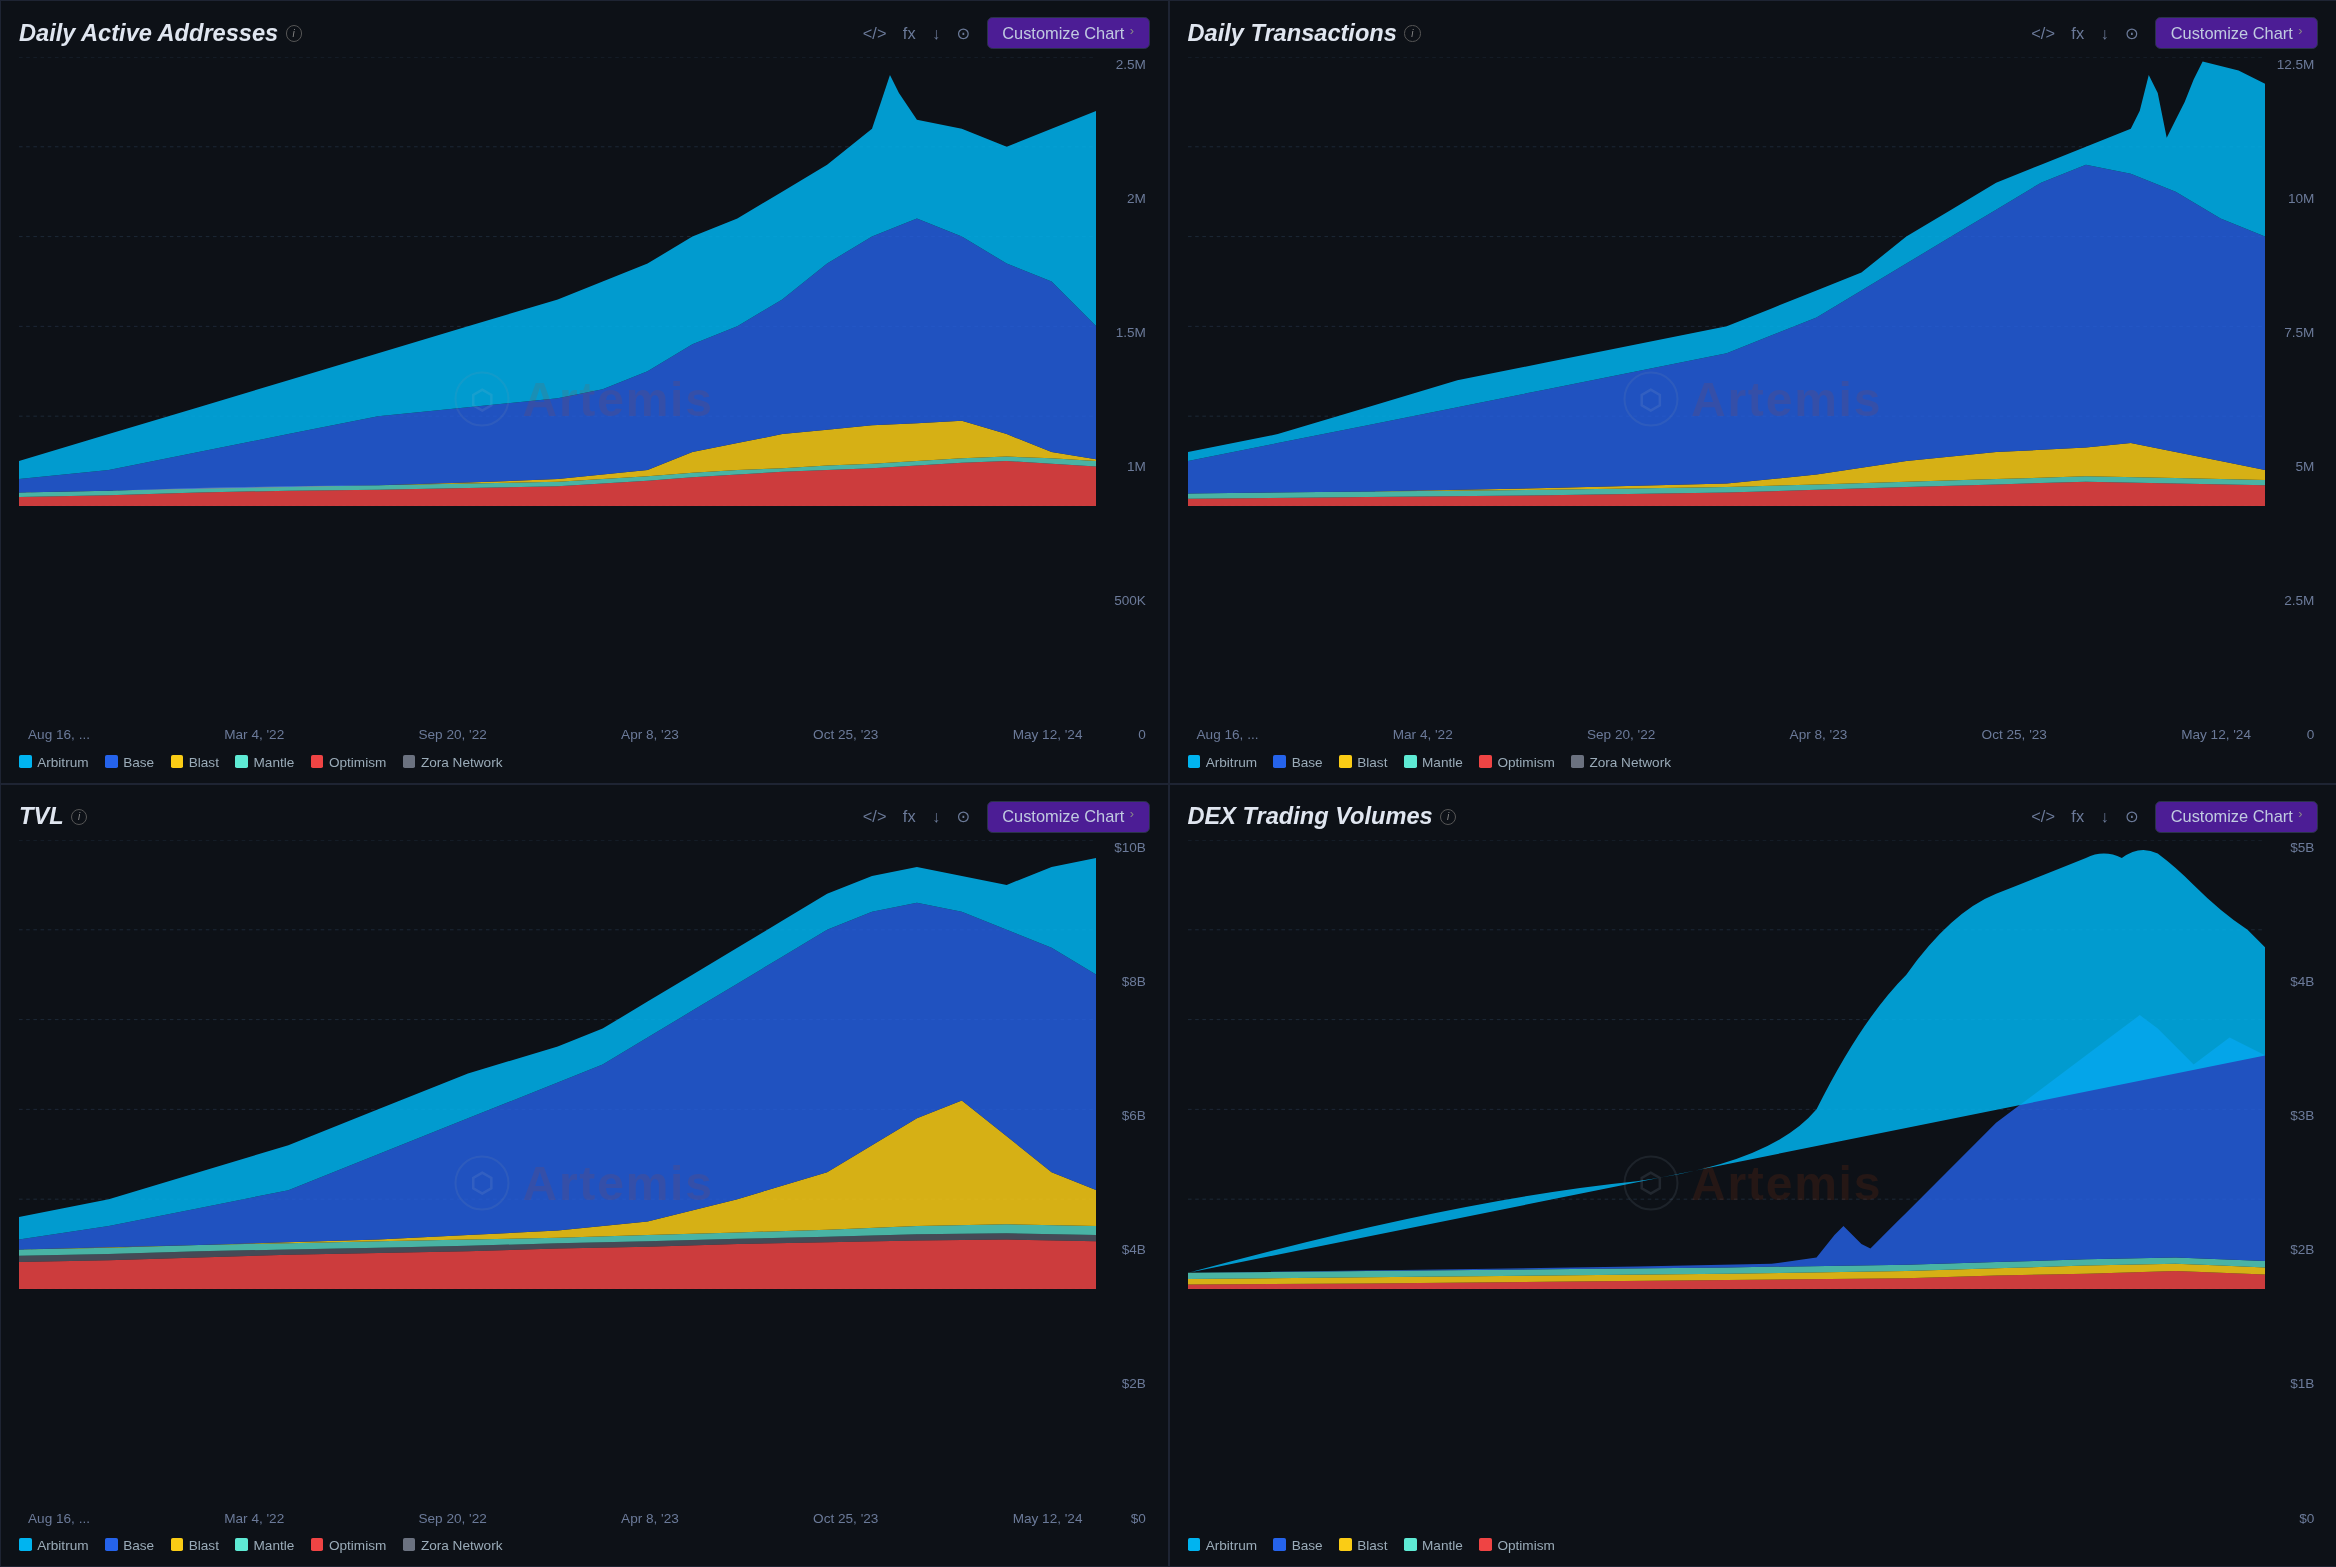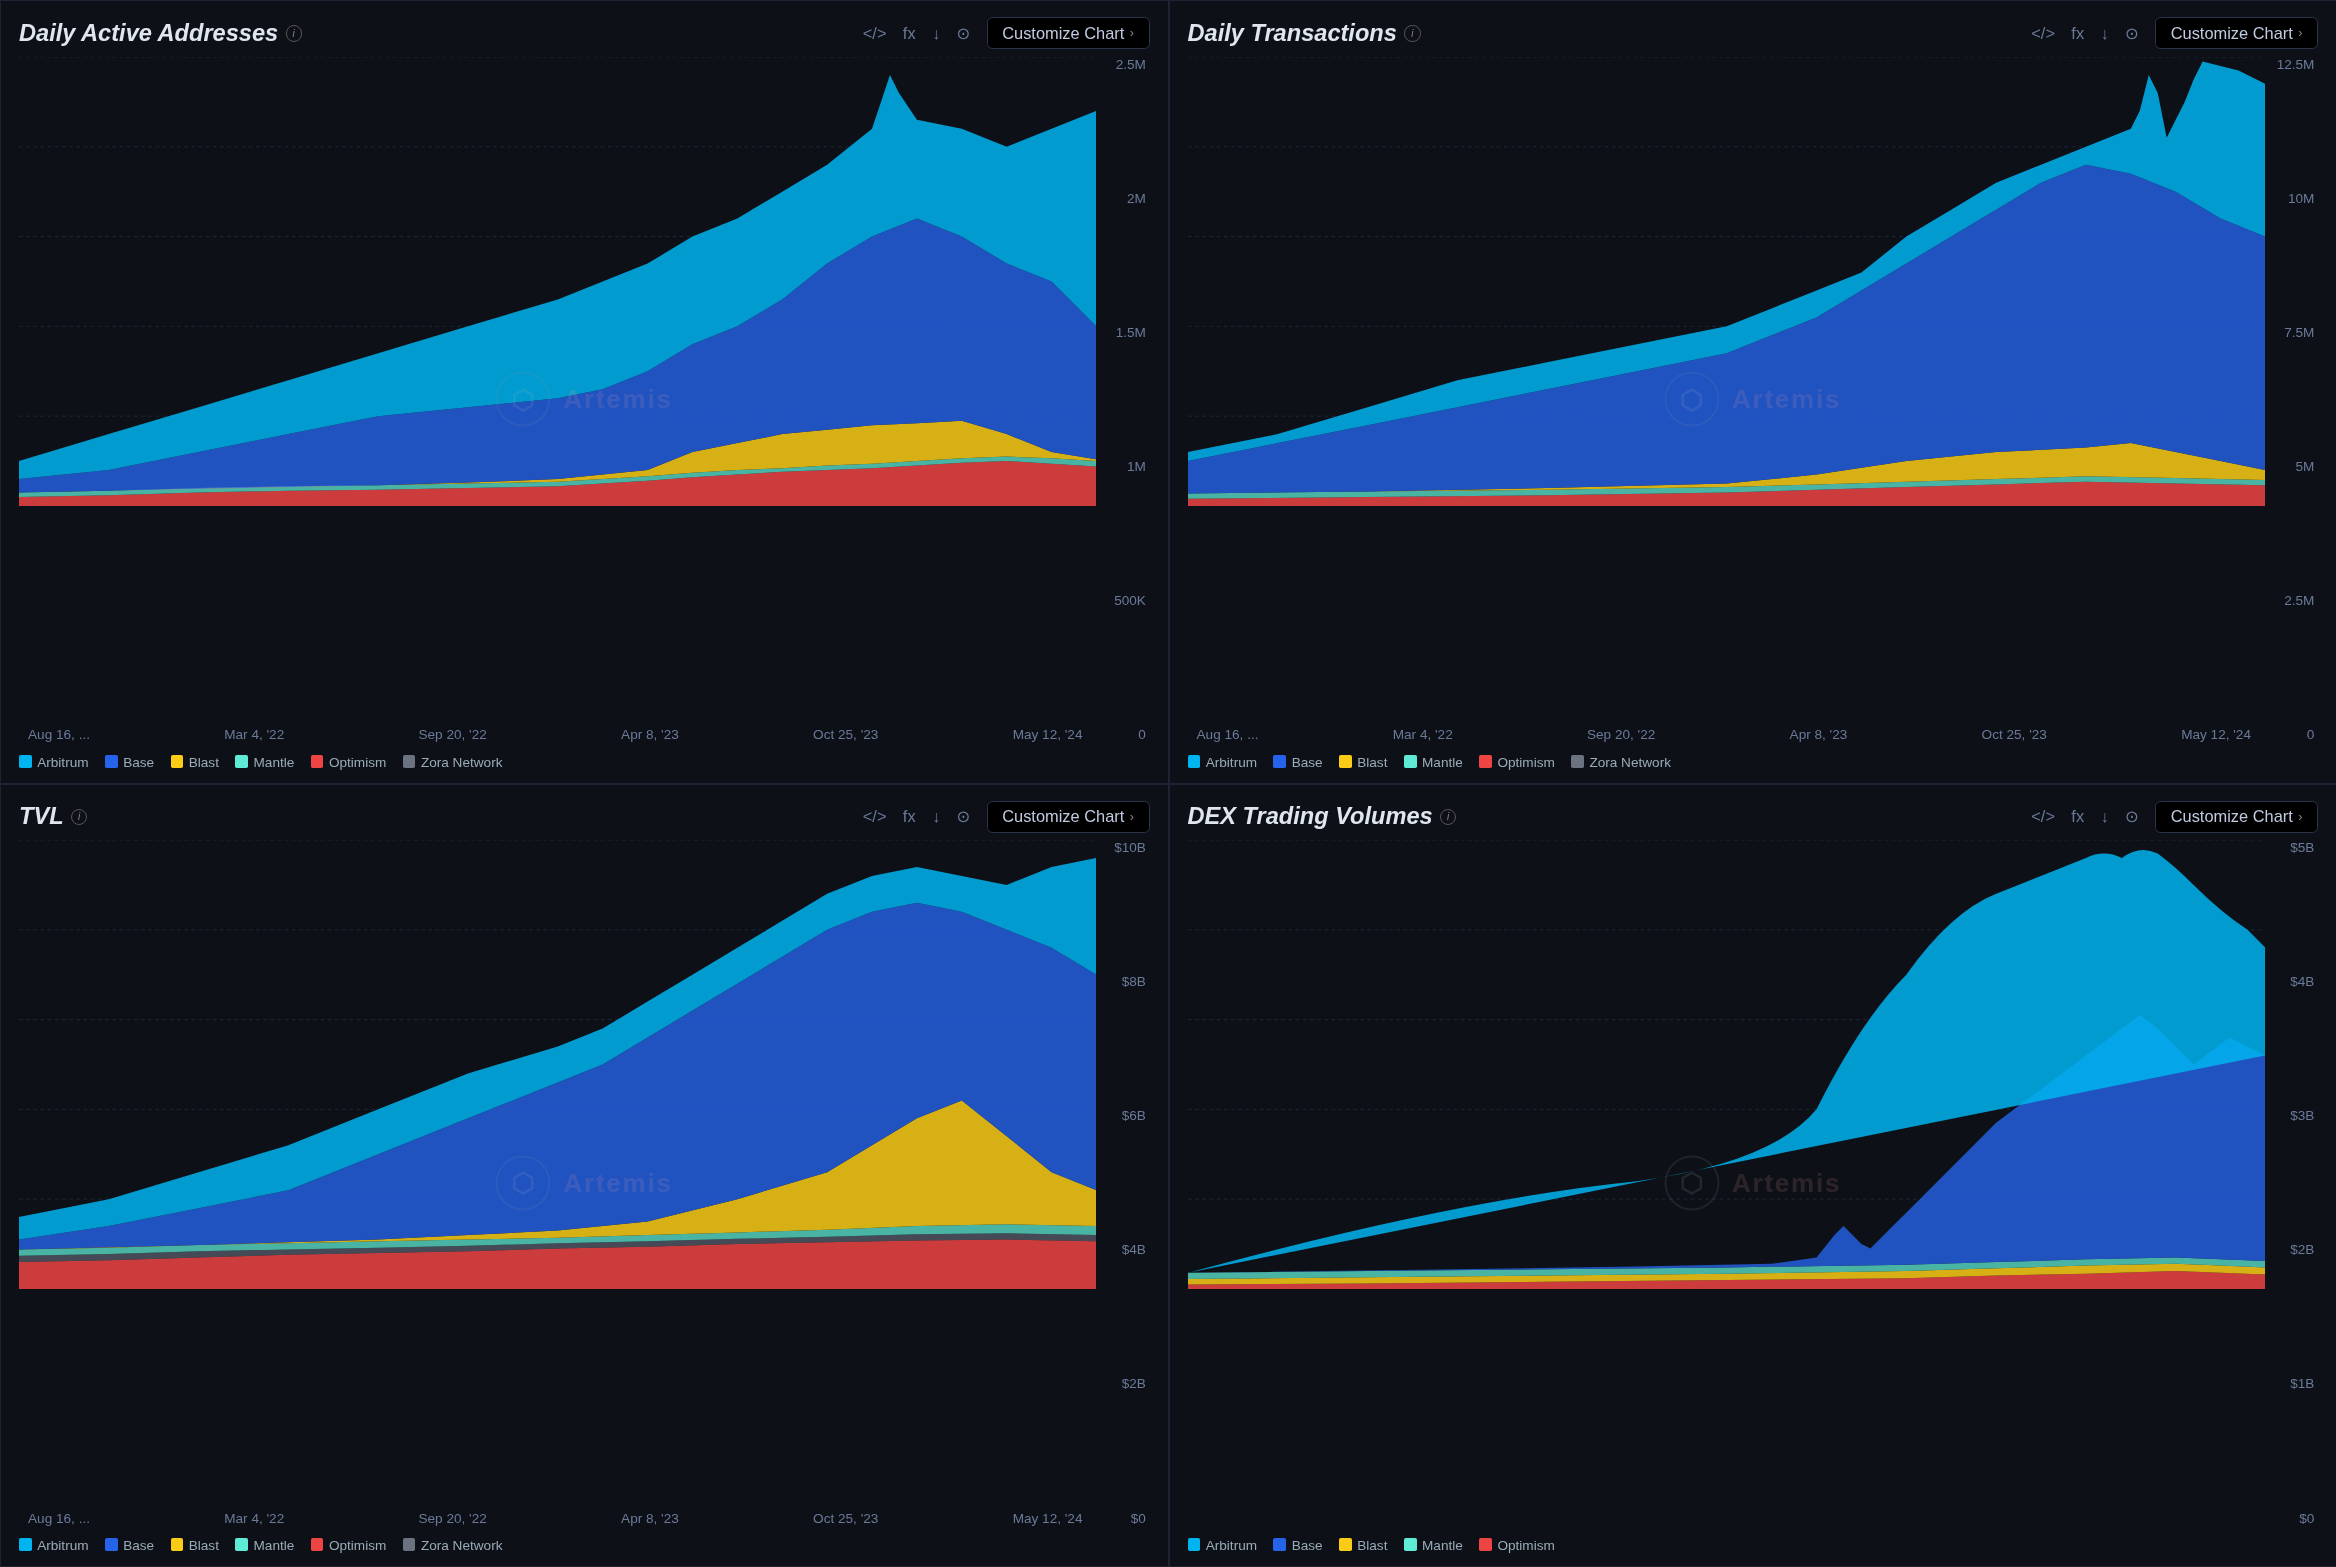--- a/index.html
+++ b/index.html
@@ -65,7 +65,7 @@
       align-items: center;
     }
     .customize-btn {
-      background: #000000;
+      background: #4c1d95;
       border: 0.9px solid #2a3348;
       border-radius: 5.5px;
       color: #c0cae0;
@@ -73,7 +73,7 @@
       padding: 5.5px 14.5px;
       cursor: pointer;
       display: flex;
-      align-items: center;
+      align-items: flex-start;
       gap: 5.5px;
       white-space: nowrap;
     }

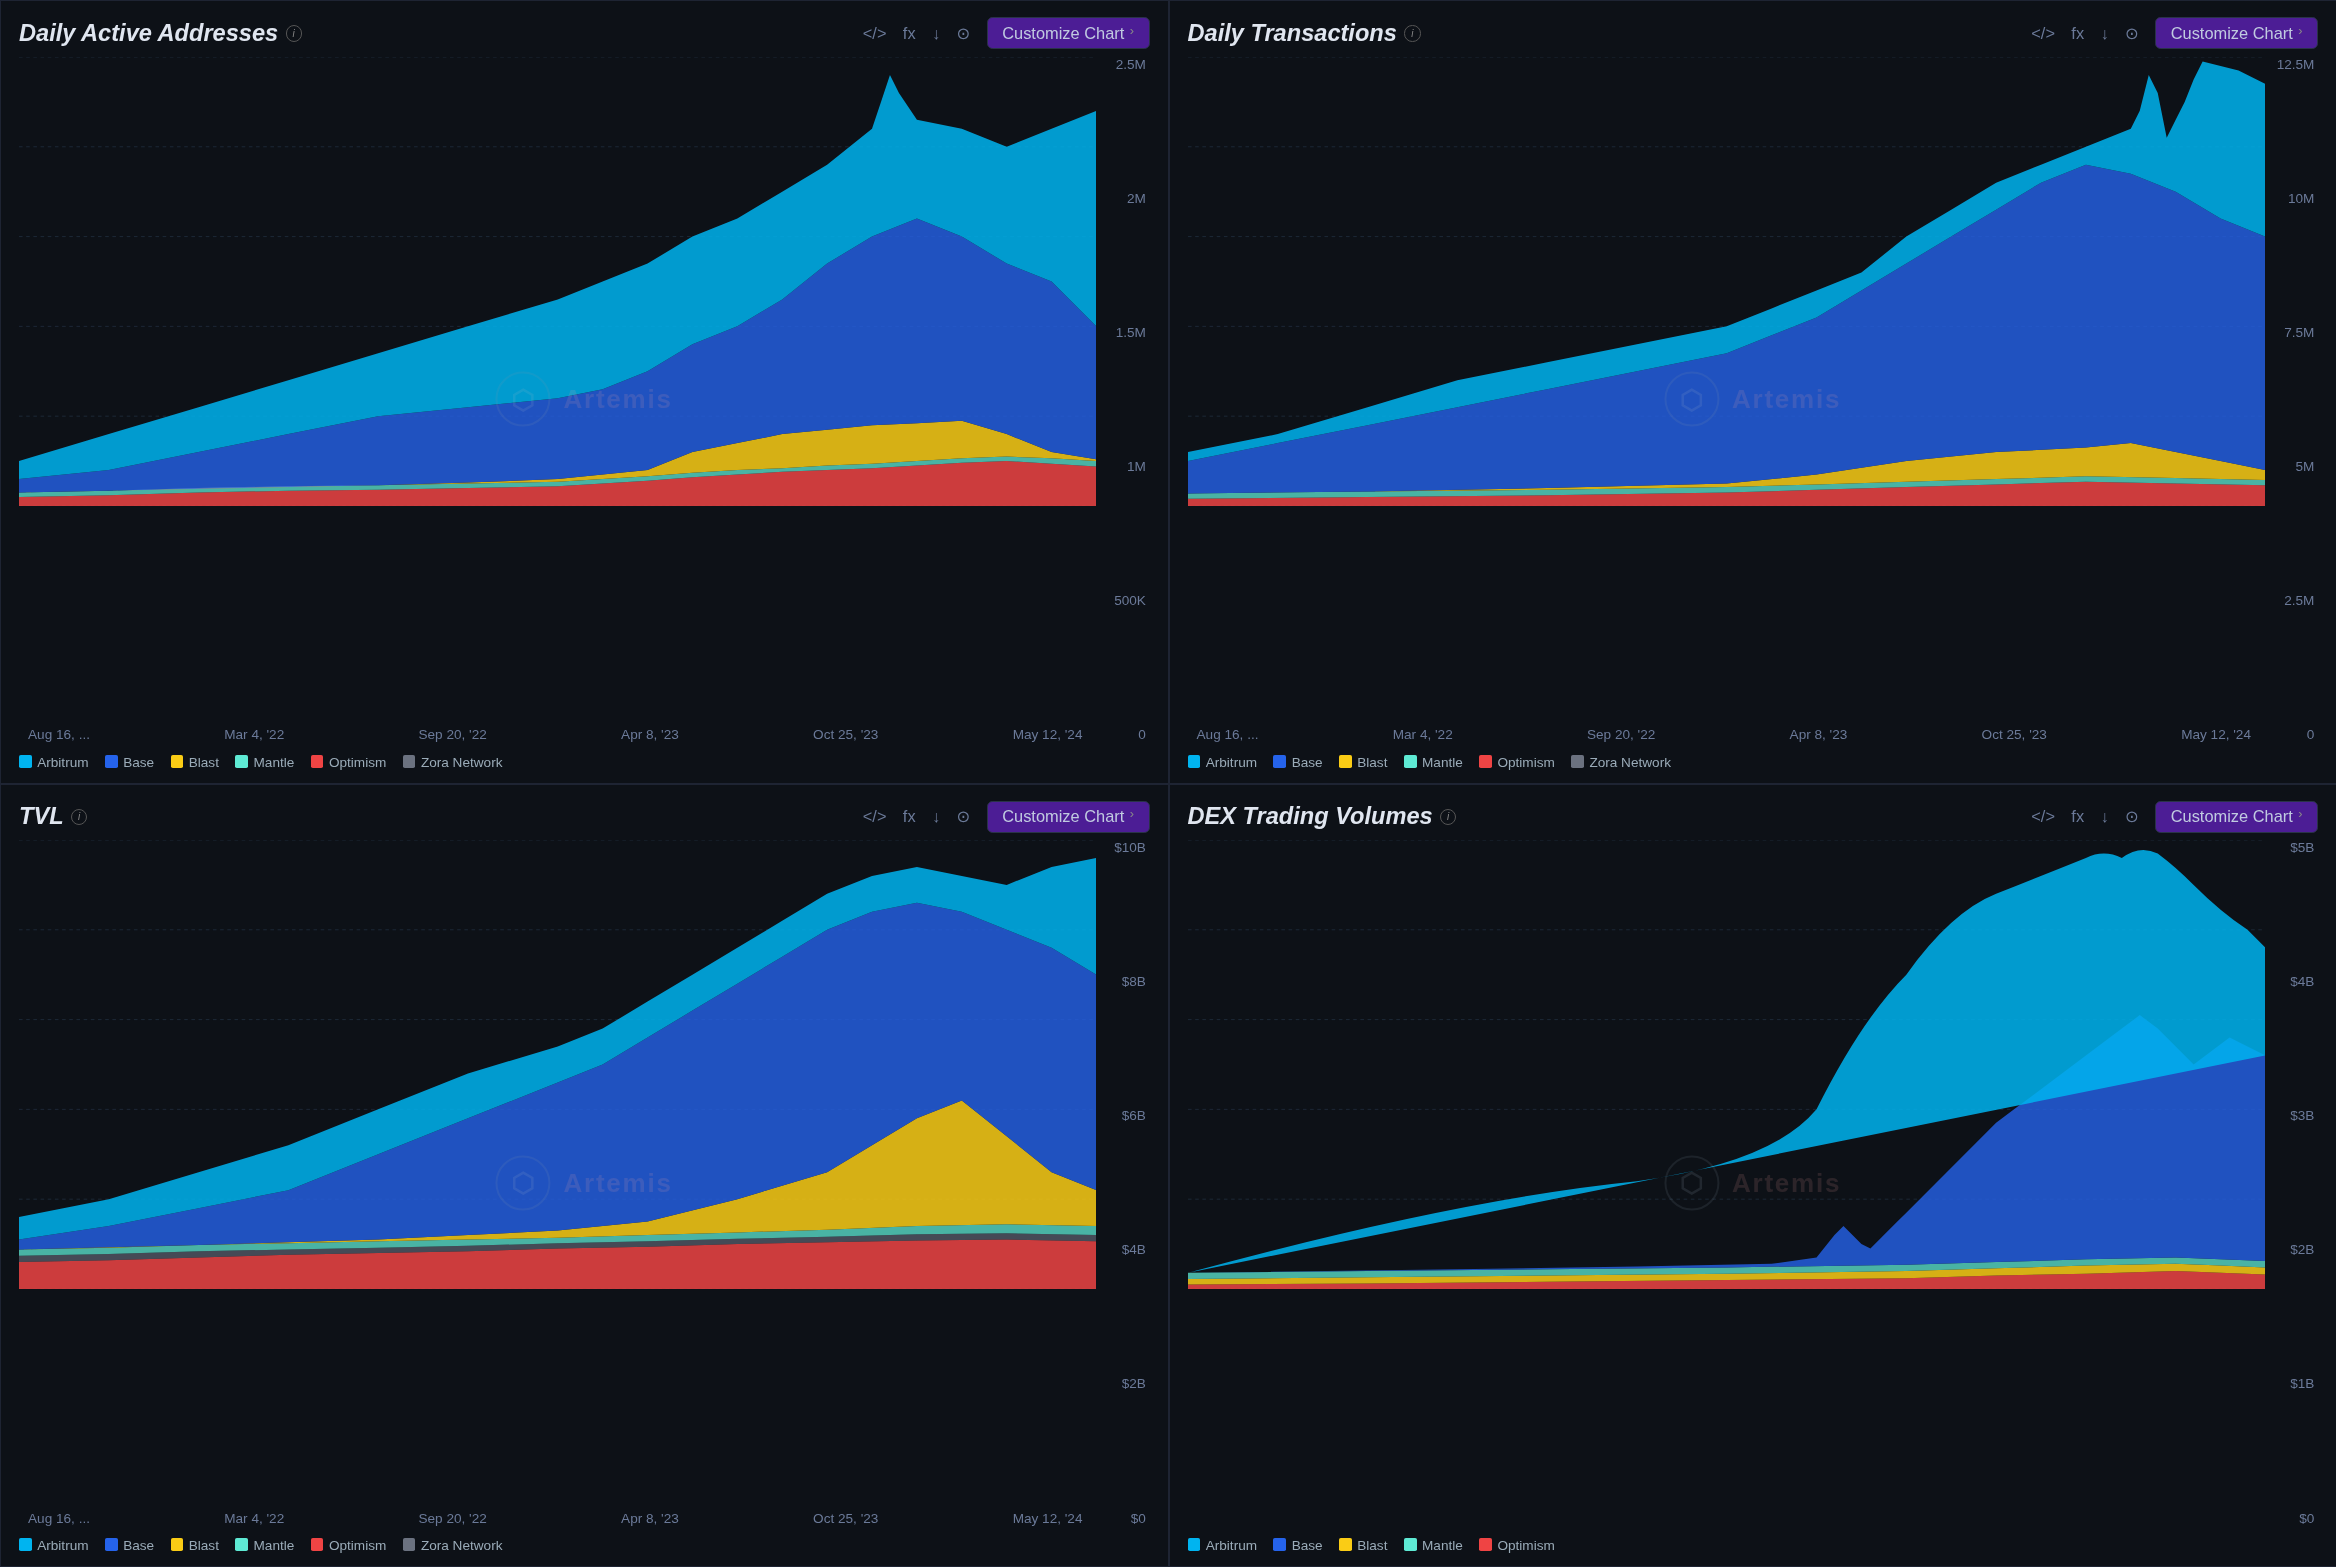--- a/index.html
+++ b/index.html
@@ -111,9 +111,9 @@
       font-weight: 700;
     }
     .watermark-text {
-      font-size: 26px;
+      font-size: 48px;
       font-weight: 700;
-      color: #fca5a5;
+      color: #c2410c;
       letter-spacing: 1.8px;
     }
     .y-axis-labels {

